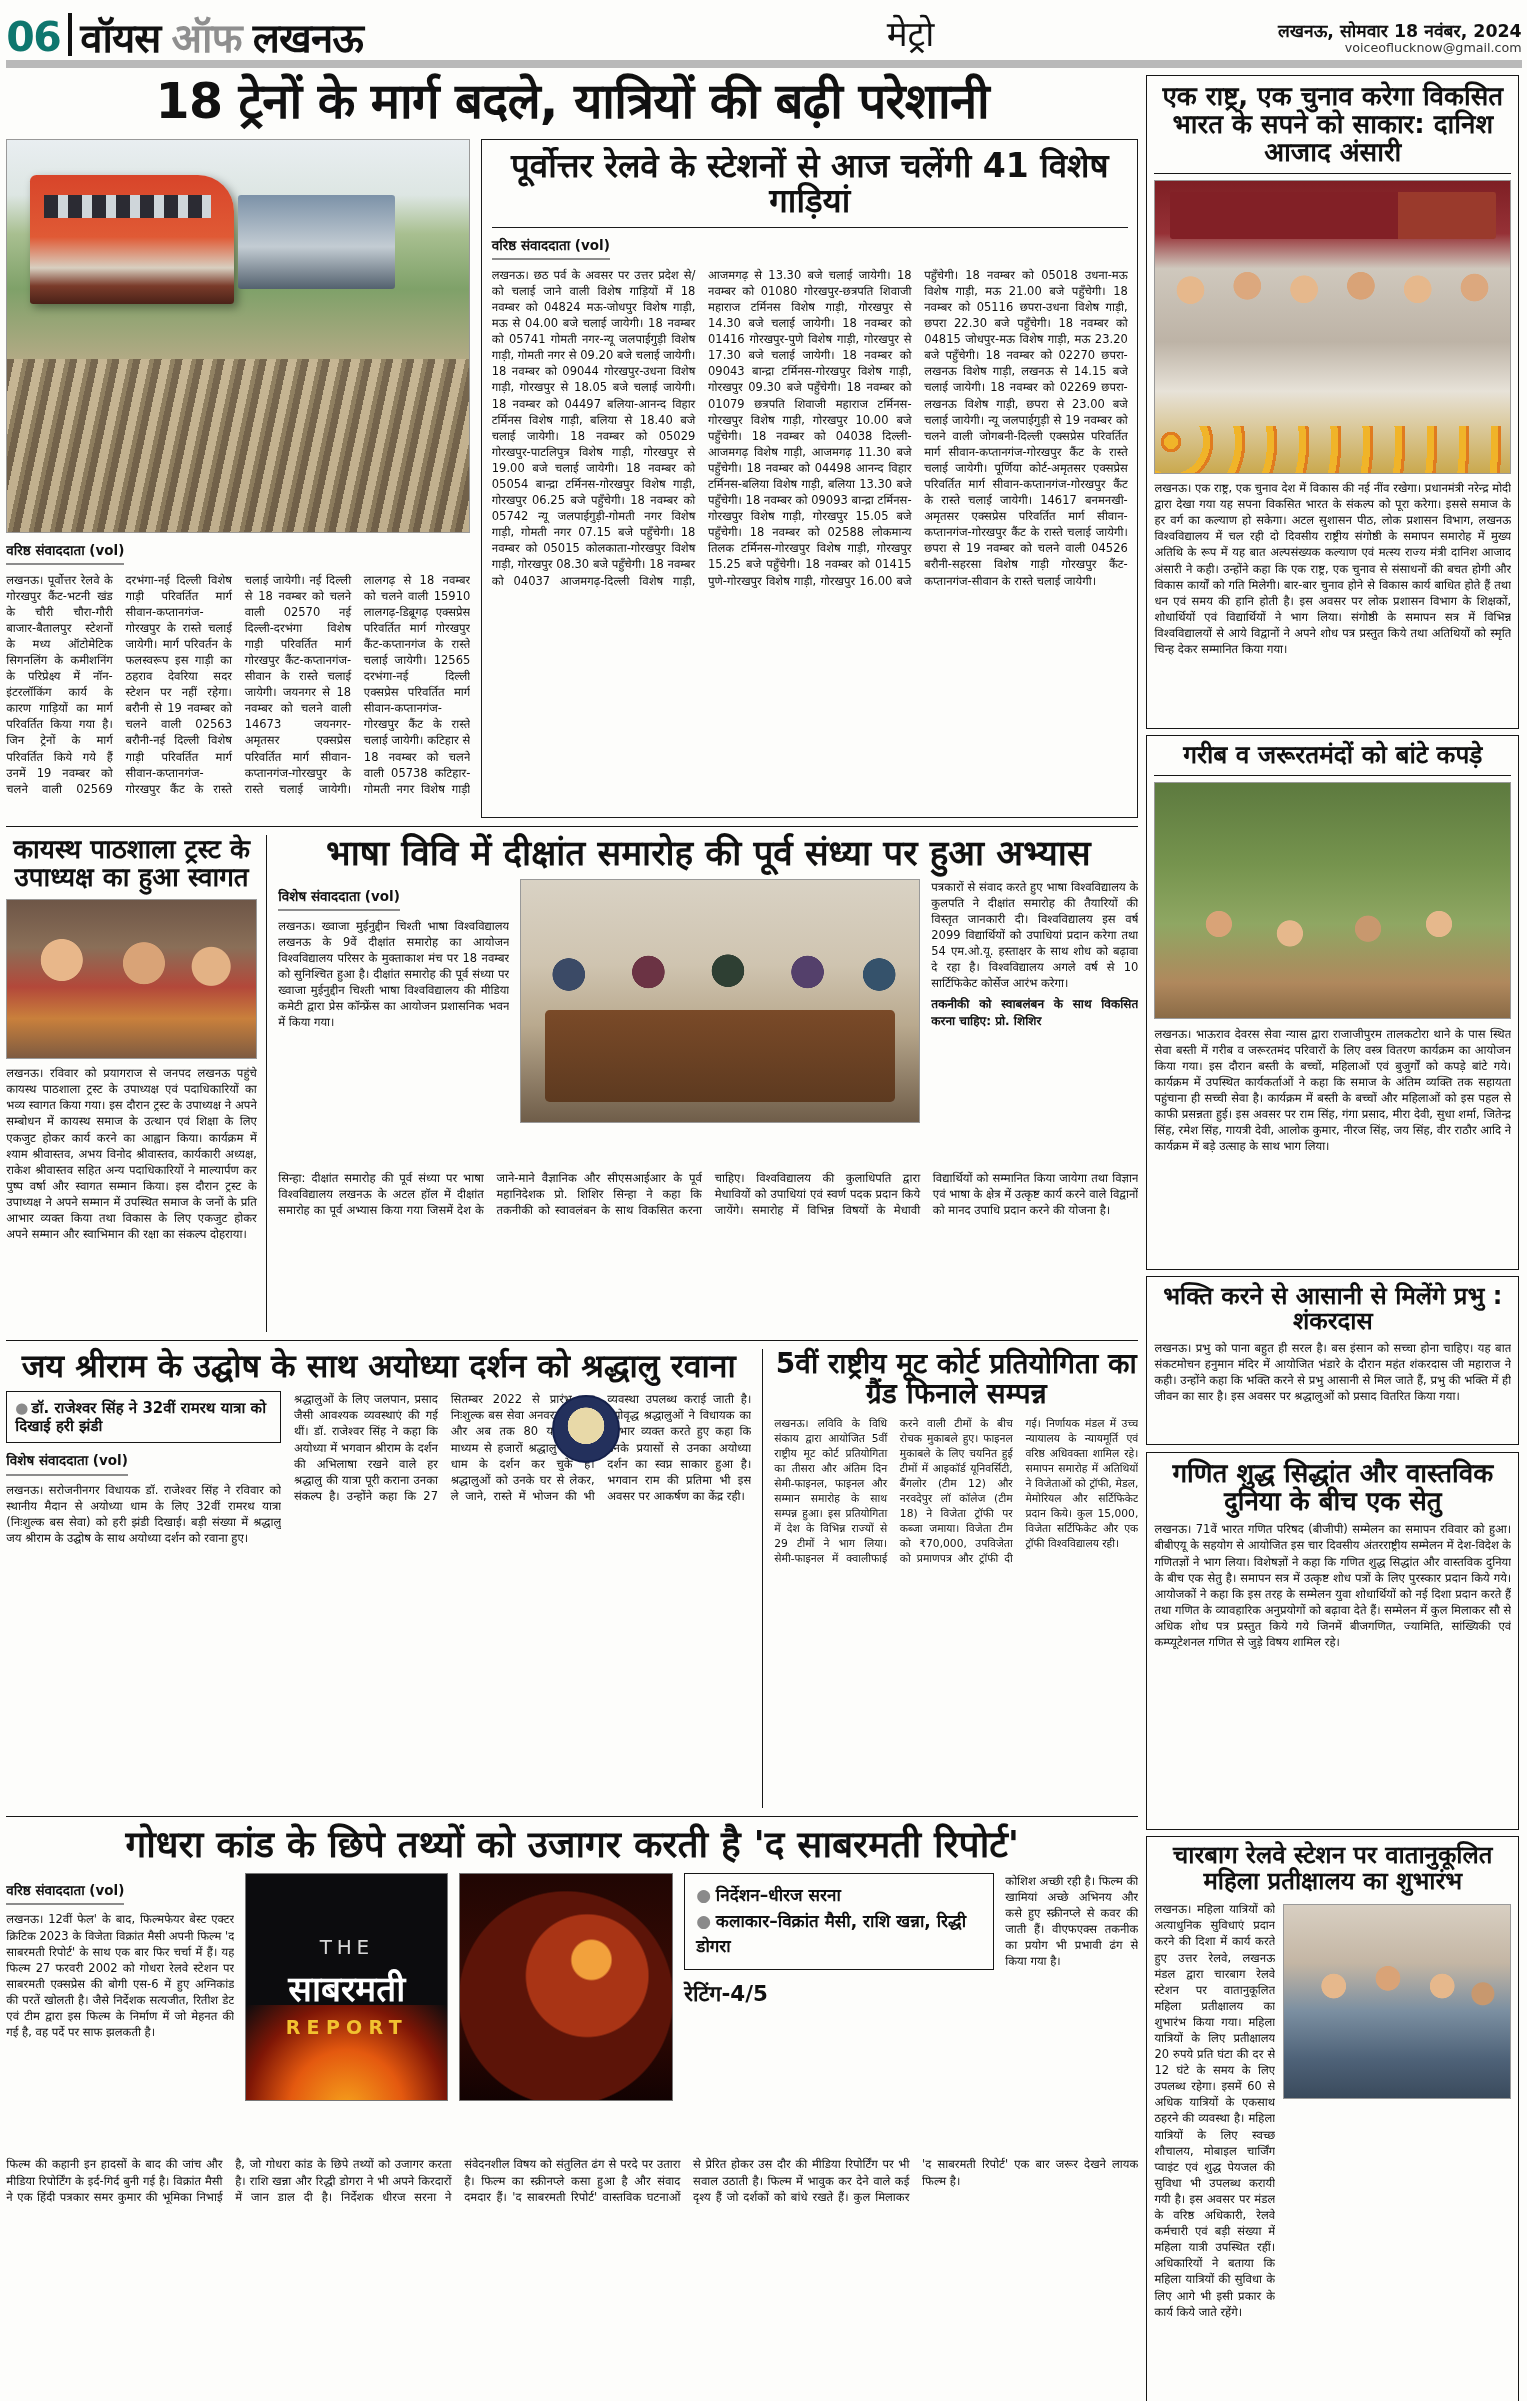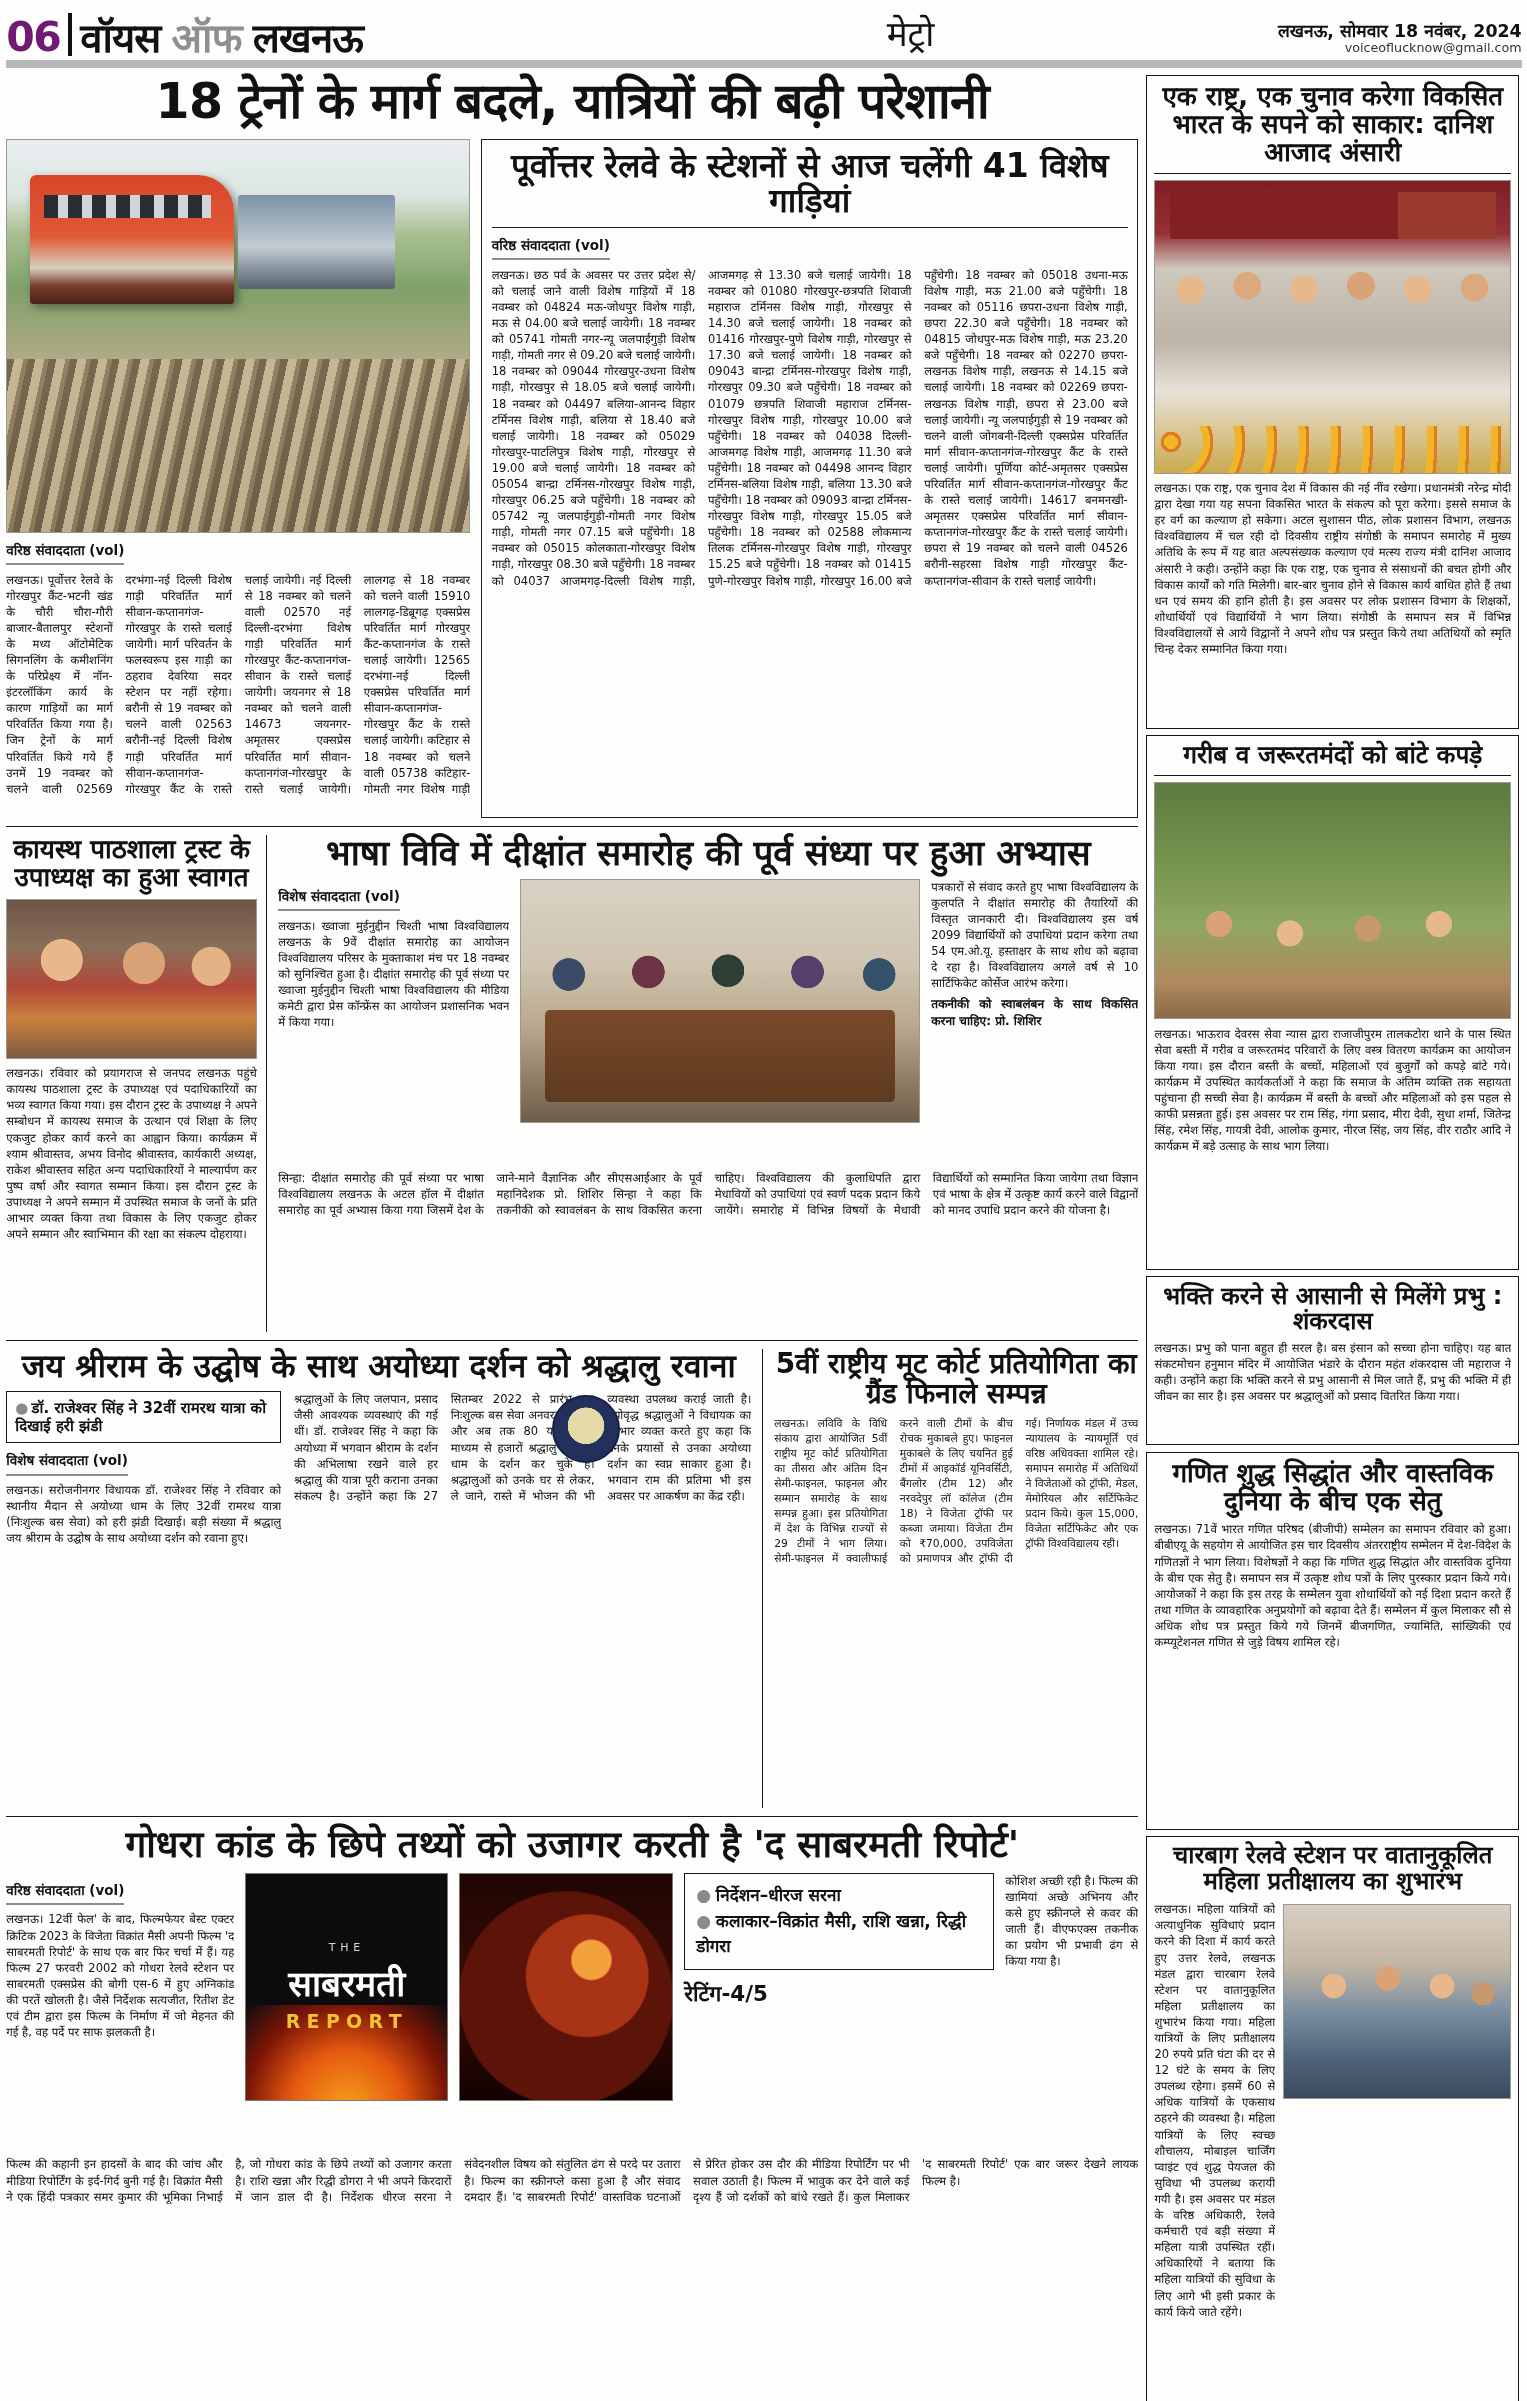--- a/index.html
+++ b/index.html
@@ -12,7 +12,7 @@
   
   .masthead { display:flex; align-items:flex-end; height:51px; }
   .mast-left { display:flex; align-items:flex-end; gap:8px; width:673px; }
-  .page-no { font-size:41px; font-weight:900; color:#701a75; line-height:.9; letter-spacing:-1.6px; }
+  .page-no { font-size:41px; font-weight:900; color:#0f766e; line-height:.9; letter-spacing:-1.6px; }
   .mast-bar { width:4px; height:43px; background:#111; }
   .paper-name { font-size:40px; font-weight:900; line-height:.9; letter-spacing:-0.8px; display:flex; gap:11px; }
   .paper-name .grey { color:#8f8f8f; }

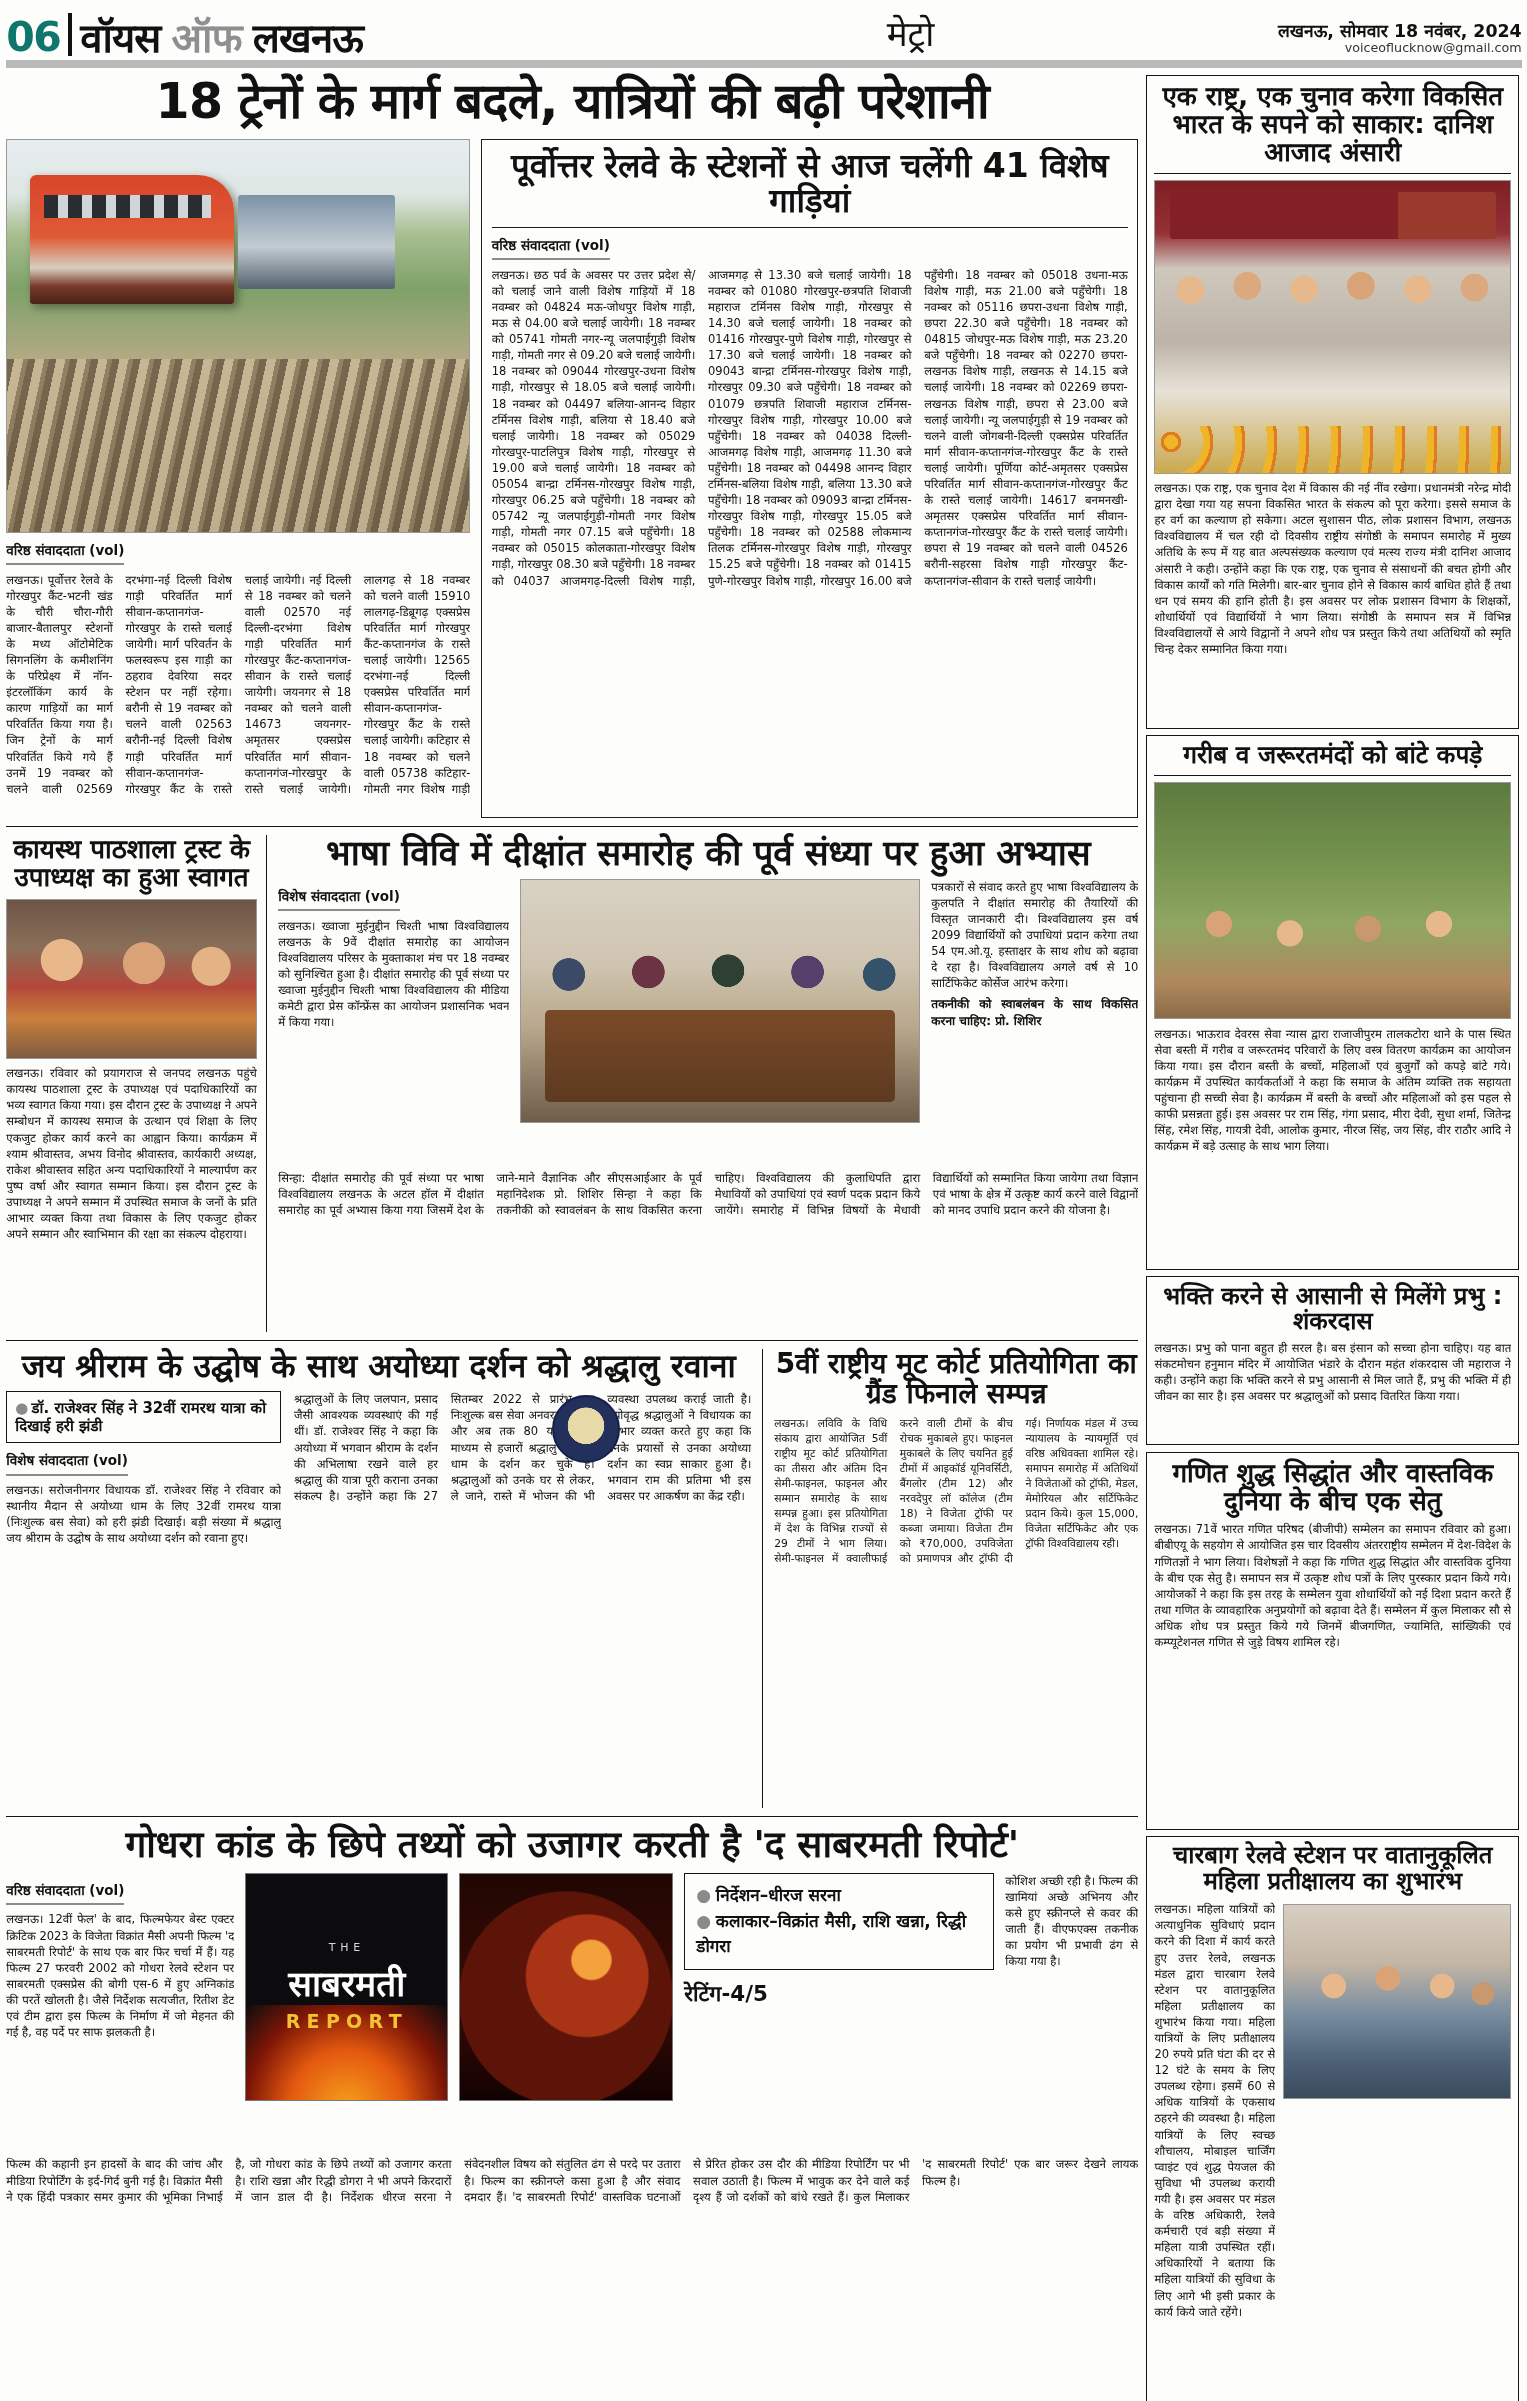--- a/index.html
+++ b/index.html
@@ -103,7 +103,7 @@
     display:flex; flex-direction:column; align-items:center; justify-content:center; gap:4.7px; overflow:hidden; }
   .poster .flames { position:absolute; left:0; bottom:0; width:100%; height:42%;
     background:radial-gradient(ellipse at 50% 110%, #f6a21c 0%, #e4590f 40%, #7e1606 70%, transparent 100%); }
-  .poster .l1 { font-size:11px; letter-spacing:4.7px; color:#d8d8d8; z-index:1; }
+  .poster .l1 { font-size:20px; letter-spacing:4.7px; color:#d8d8d8; z-index:1; }
   .poster .l2 { font-size:35px; font-weight:900; z-index:1; }
   .poster .l3 { font-size:19px; letter-spacing:6.3px; color:#f2c230; font-weight:700; z-index:1; }
   .film-still { height:228px; border:0.8px solid #777; overflow:hidden;

